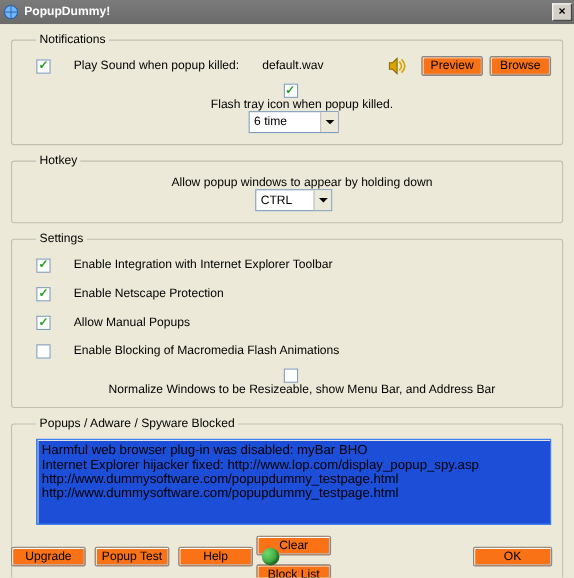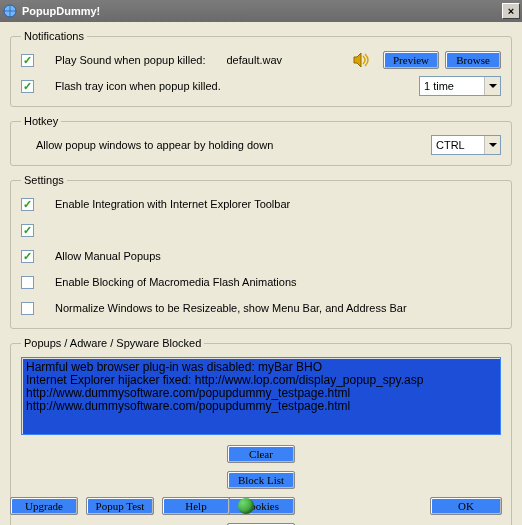--- a/index.html
+++ b/index.html
@@ -51,7 +51,7 @@
     border: 1px solid #C0C0B0;
     border-radius: 3px;
     margin: 0 0 8px 0;
-    padding: 8px 10px 10px 10px;
+    padding: 8px 10px 10px 22px;
     position: relative;
   }
   fieldset.group > legend {

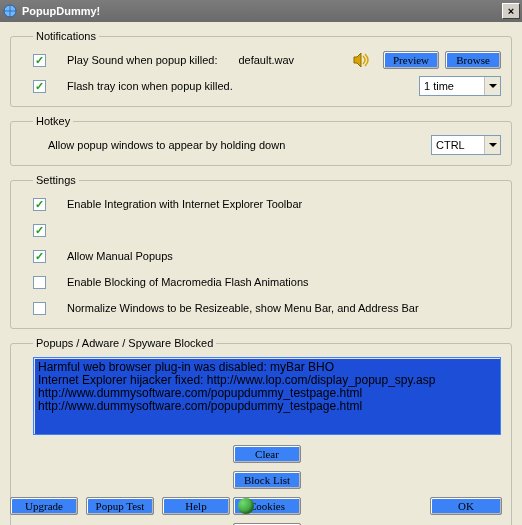--- a/index.html
+++ b/index.html
@@ -80,10 +80,10 @@
   }
   .lbl { color: #000; margin-left: 15px; }
   .btn {
-    background: #3b82f6;
+    background: #f97316;
     border: 1px solid #888;
     border-radius: 2px;
-    font-family: Liberation Serif, serif;
+    font-family: Liberation Sans, sans-serif;
     font-size: 11px;
     padding: 2px 0;
     min-width: 56px;

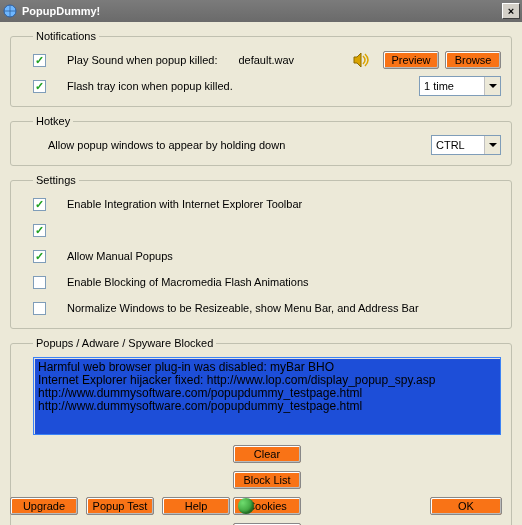--- a/index.html
+++ b/index.html
@@ -61,7 +61,7 @@
     background: #ECE9D8;
   }
   .row { display: flex; align-items: center; margin-bottom: 6px; min-height: 20px; }
-  .row:last-child { margin-bottom: 0; }
+  .row:last-child { margin-bottom: 0; flex-direction: column; }
   .chk {
     width: 13px; height: 13px;
     border: 1px solid #7F9DB9;

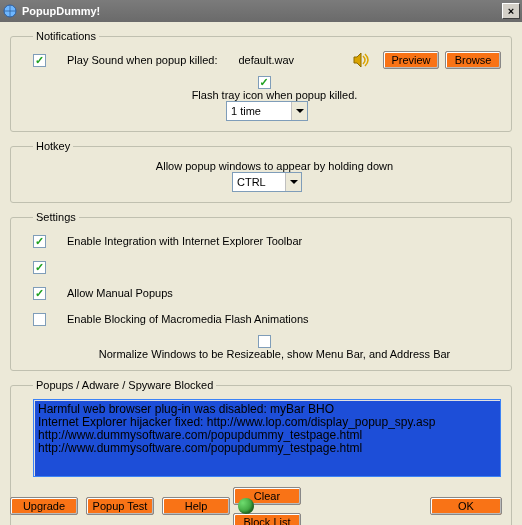--- a/index.html
+++ b/index.html
@@ -192,7 +192,7 @@
       <span class="lbl">Flash tray icon when popup killed.</span>
       <span class="spacer"></span>
       <div class="select" style="width:82px">
-        <span class="seltext">1 time</span>
+        <span class="seltext">6 time</span>
         <span class="selarrow"></span>
       </div>
     </div>

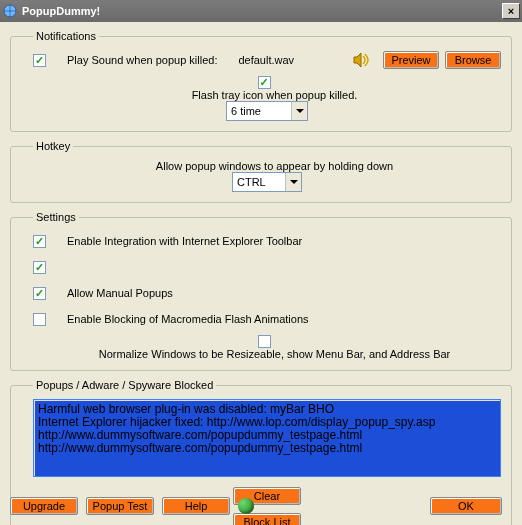--- a/index.html
+++ b/index.html
@@ -219,6 +219,7 @@
         </div>
         <div class="row">
           <span class="chk checked"></span>
+          <span class="lbl">Enable Netscape Protection</span>
         </div>
         <div class="row">
           <span class="chk checked"></span>

